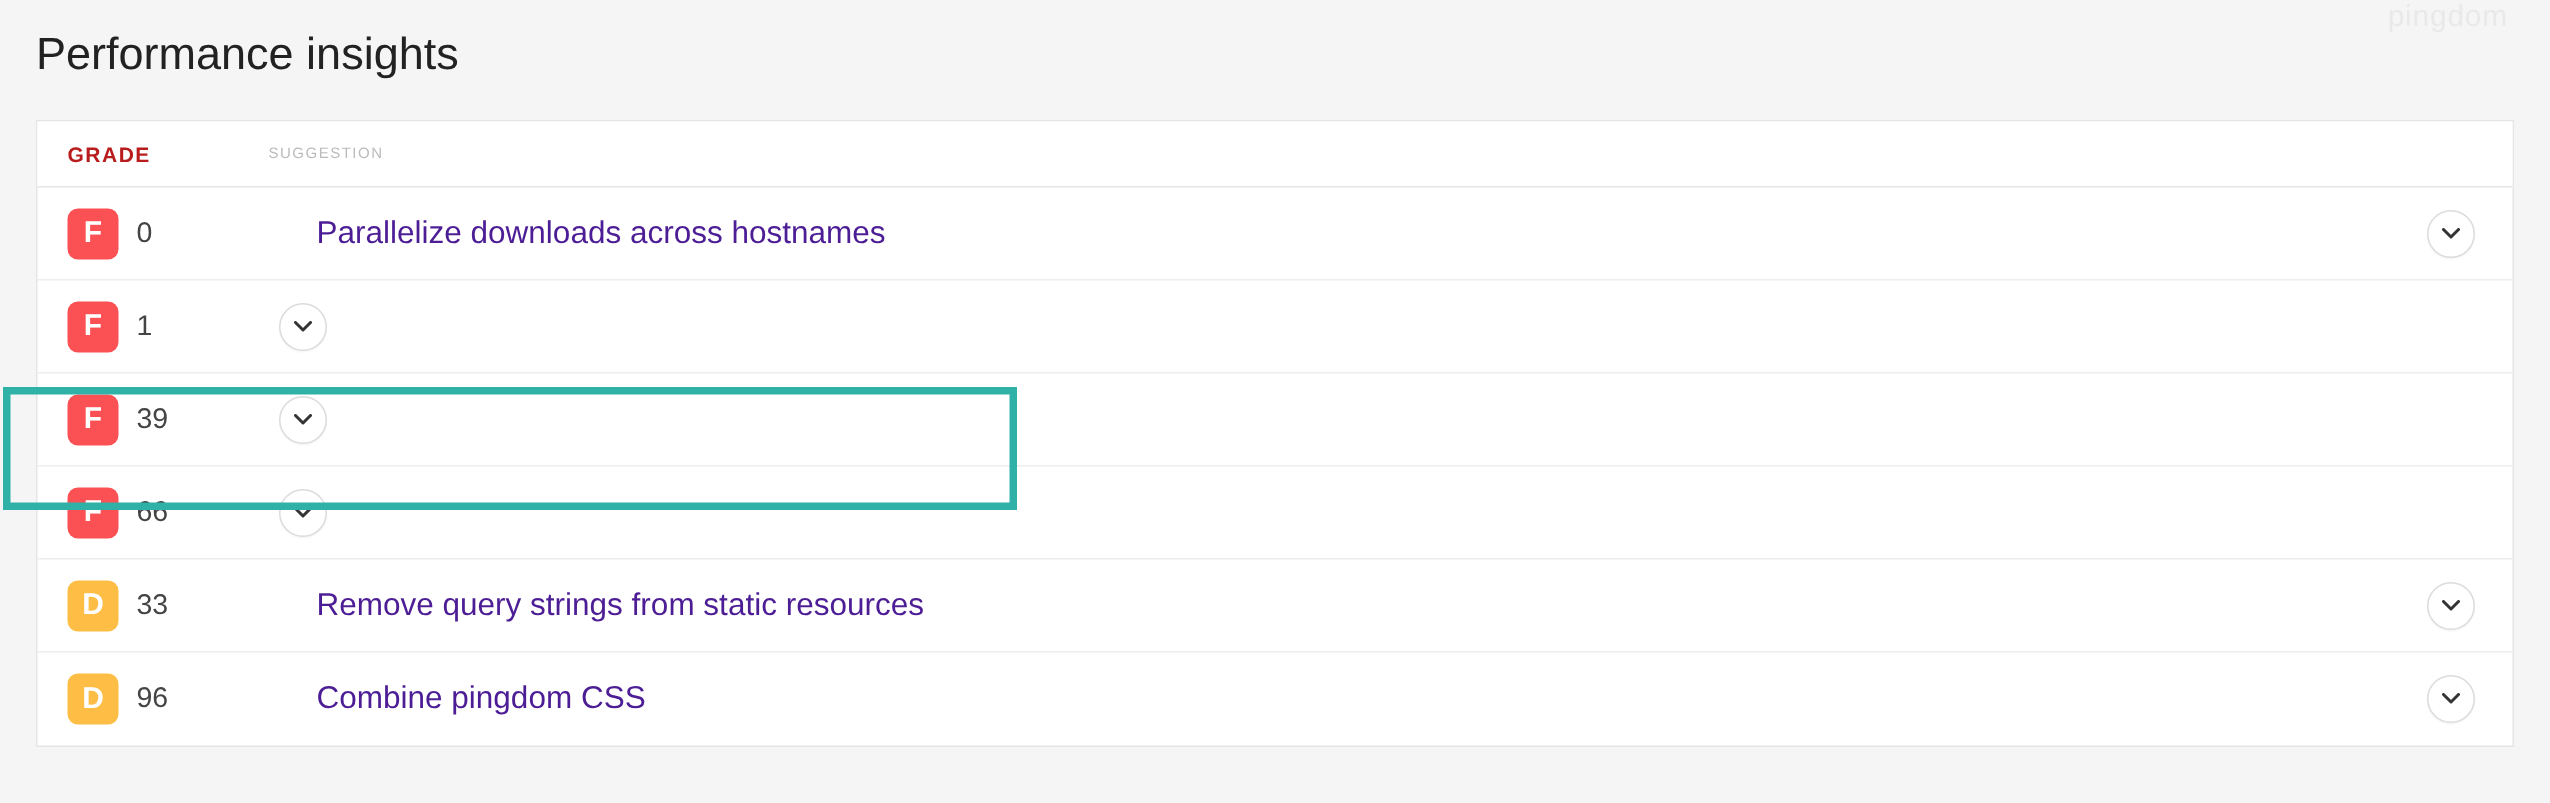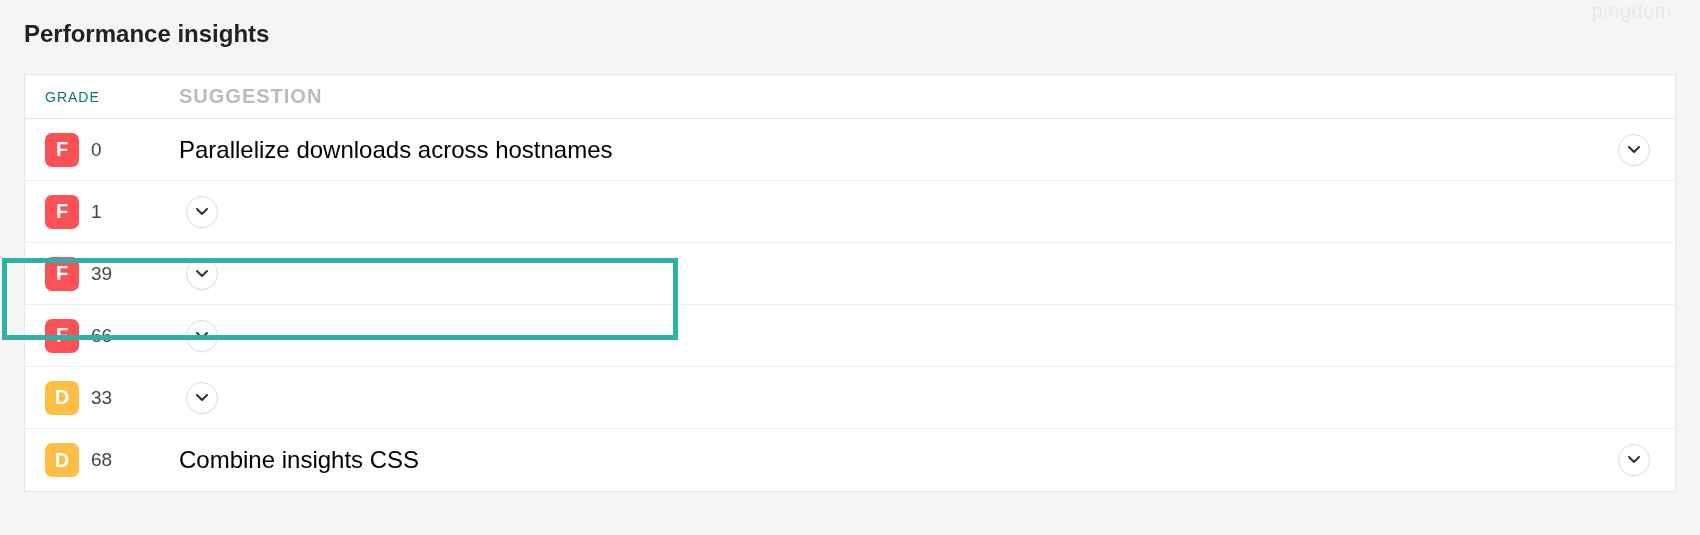--- a/index.html
+++ b/index.html
@@ -26,8 +26,8 @@
     }
     .page-title {
       padding: 20px 24px 26px 24px;
-      font-size: 24px;
-      font-weight: 700;
+      font-size: 30px;
+      font-weight: 400;
       color: #222;
     }
     .table-container {

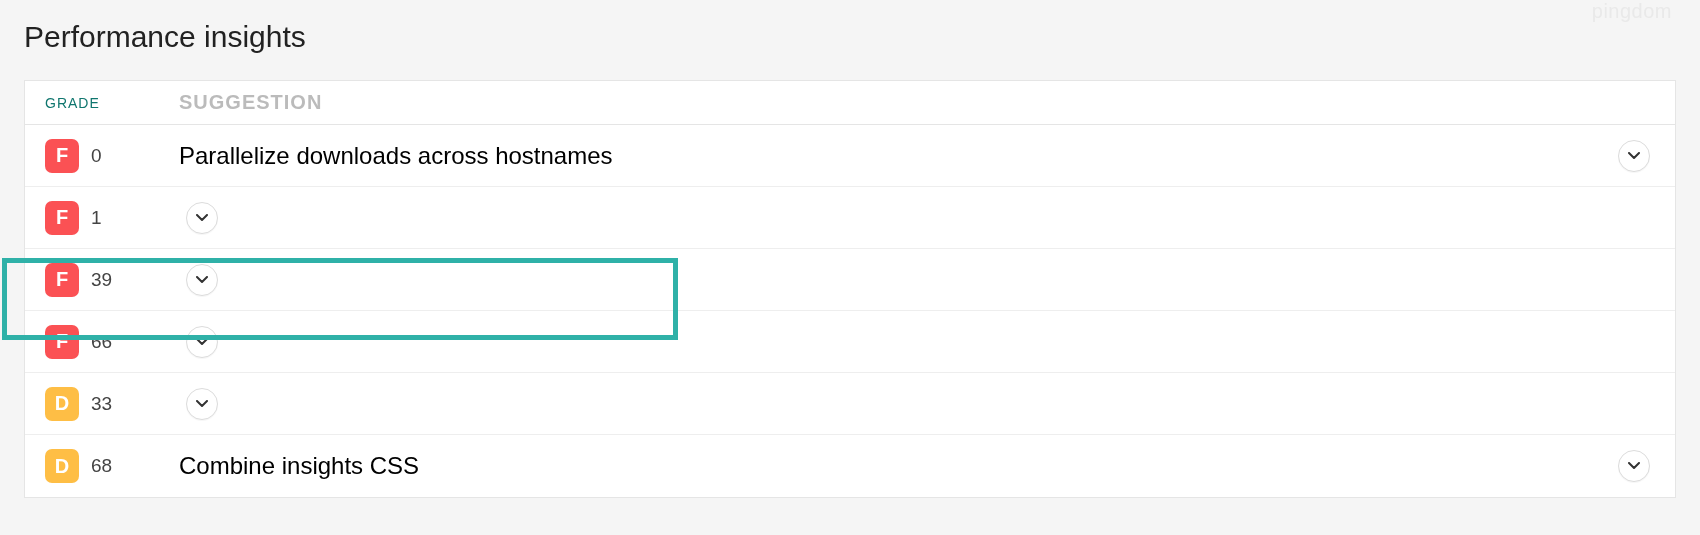--- a/index.html
+++ b/index.html
@@ -46,8 +46,8 @@
       width: 154px;
       padding-left: 20px;
       font-size: 14px;
-      font-weight: 400;
-      color: #0f766e;
+      font-weight: 700;
+      color: #b91c1c;
       letter-spacing: 1px;
     }
     .col-suggestion-header {

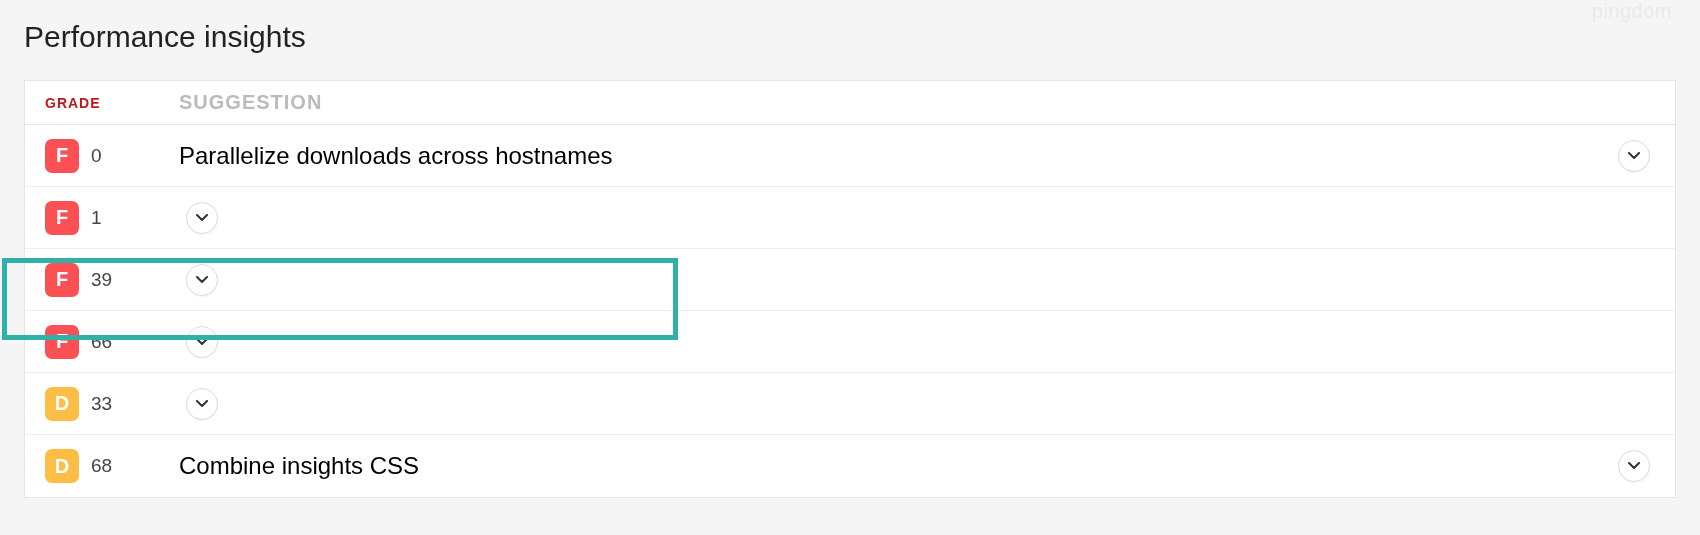--- a/index.html
+++ b/index.html
@@ -52,8 +52,8 @@
     }
     .col-suggestion-header {
       flex: 1;
-      font-size: 20px;
-      font-weight: 700;
+      font-size: 10px;
+      font-weight: 400;
       color: #bbbbbb;
       letter-spacing: 1px;
     }

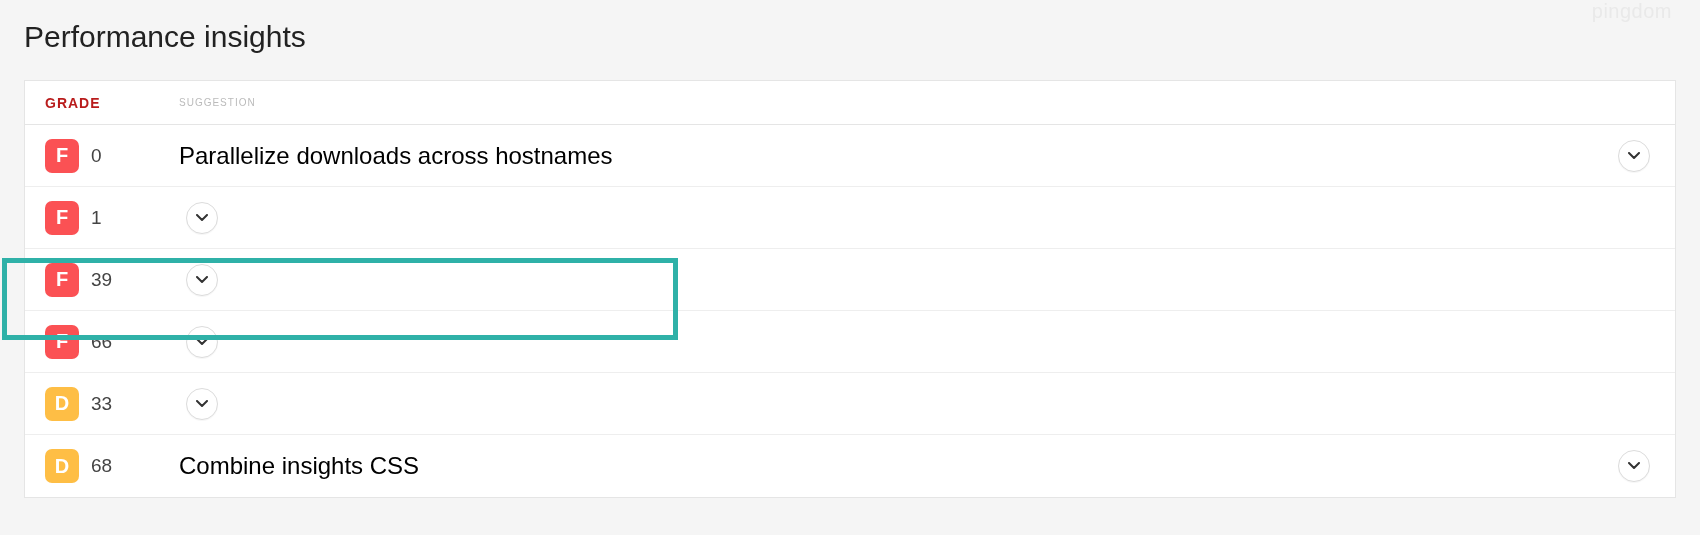--- a/index.html
+++ b/index.html
@@ -92,8 +92,9 @@
     }
     .col-suggestion {
       flex: 1;
-      font-size: 24px;
-      color: #000000;
+      font-size: 21px;
+      color: #4c1d95;
+      margin-left: 32px;
     }
     .col-expand {
       width: 64px;

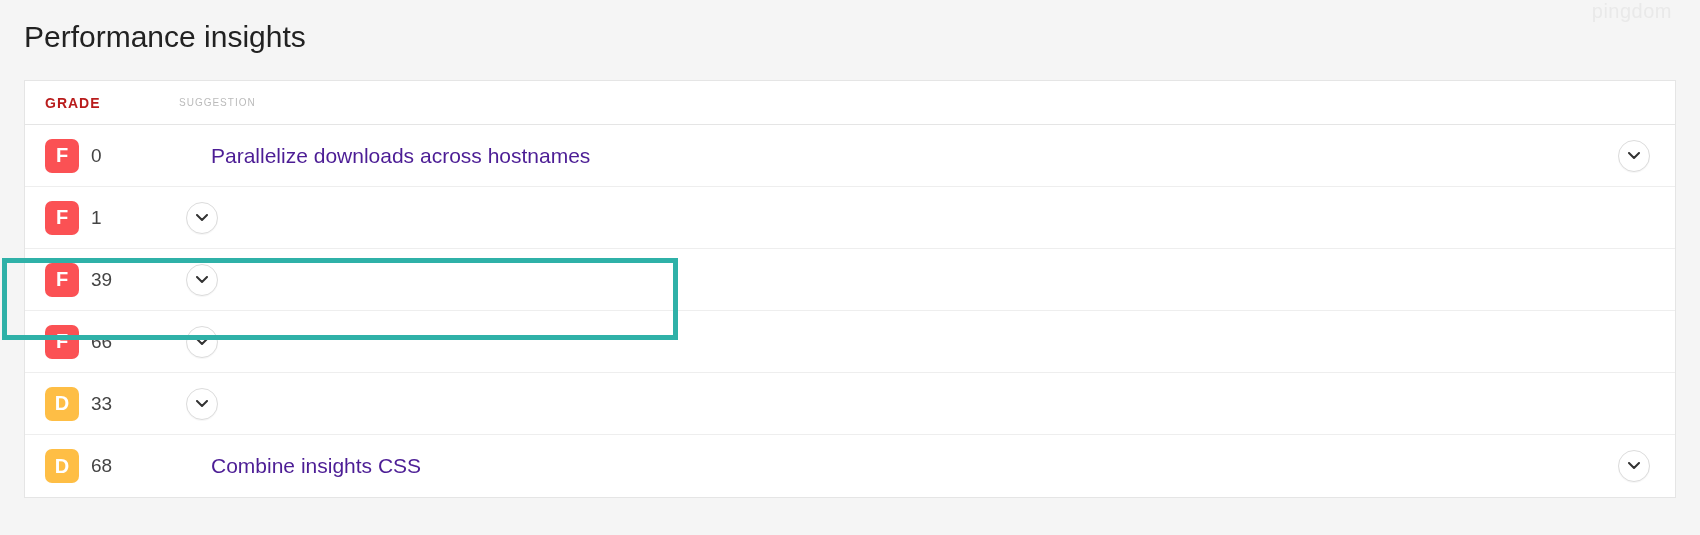--- a/index.html
+++ b/index.html
@@ -209,6 +209,7 @@
       <span class="grade-badge grade-D">D</span>
       <span class="score">33</span>
     </div>
+    <div class="col-suggestion">Remove query strings from static resources</div>
     <div class="col-expand">
       <div class="chevron-btn">
         <span>

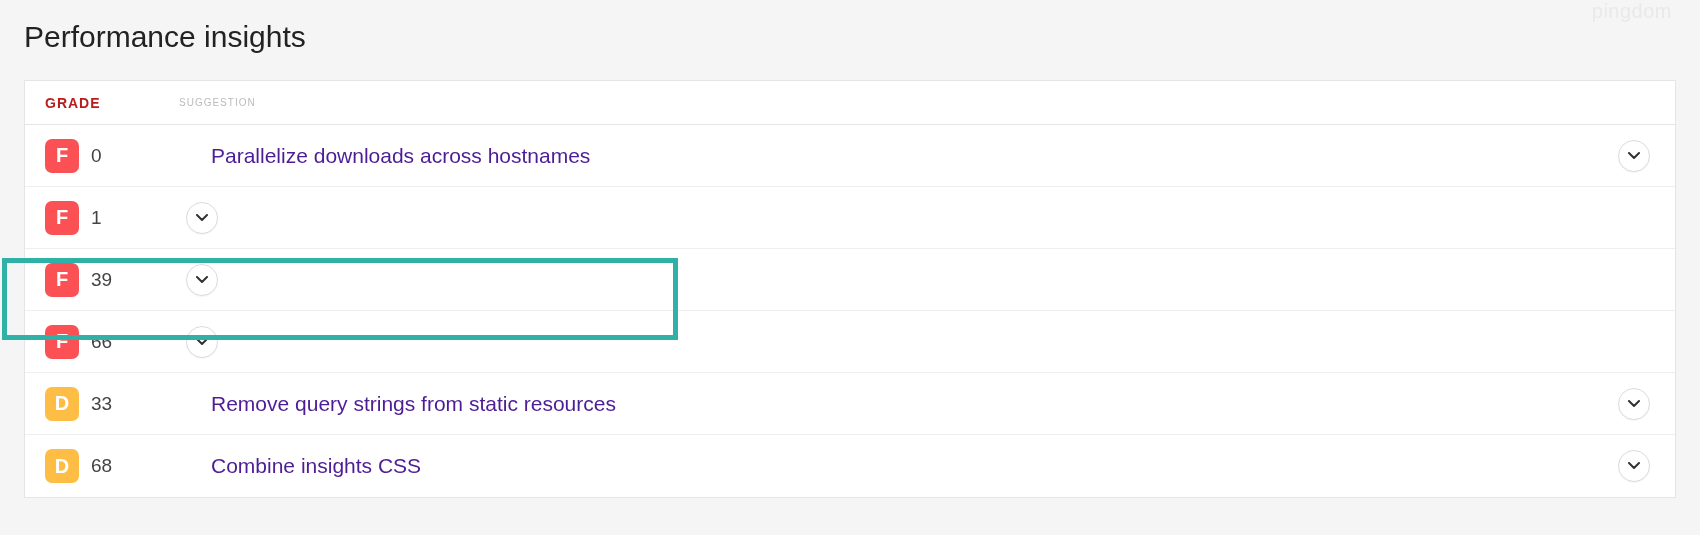--- a/index.html
+++ b/index.html
@@ -224,7 +224,7 @@
   <div class="row">
     <div class="col-grade-cell">
       <span class="grade-badge grade-D">D</span>
-      <span class="score">68</span>
+      <span class="score">96</span>
     </div>
     <div class="col-suggestion">Combine insights CSS</div>
     <div class="col-expand">

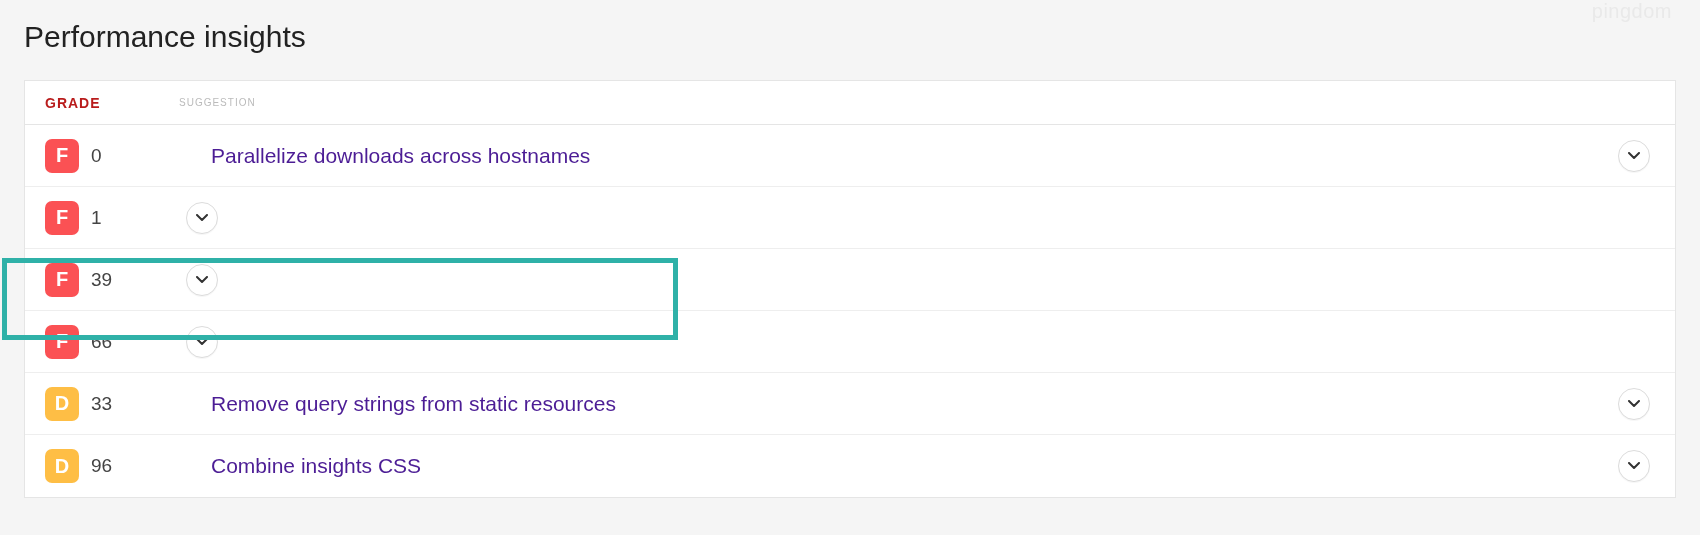--- a/index.html
+++ b/index.html
@@ -226,7 +226,7 @@
       <span class="grade-badge grade-D">D</span>
       <span class="score">96</span>
     </div>
-    <div class="col-suggestion">Combine insights CSS</div>
+    <div class="col-suggestion">Combine pingdom CSS</div>
     <div class="col-expand">
       <div class="chevron-btn">
         <span>

